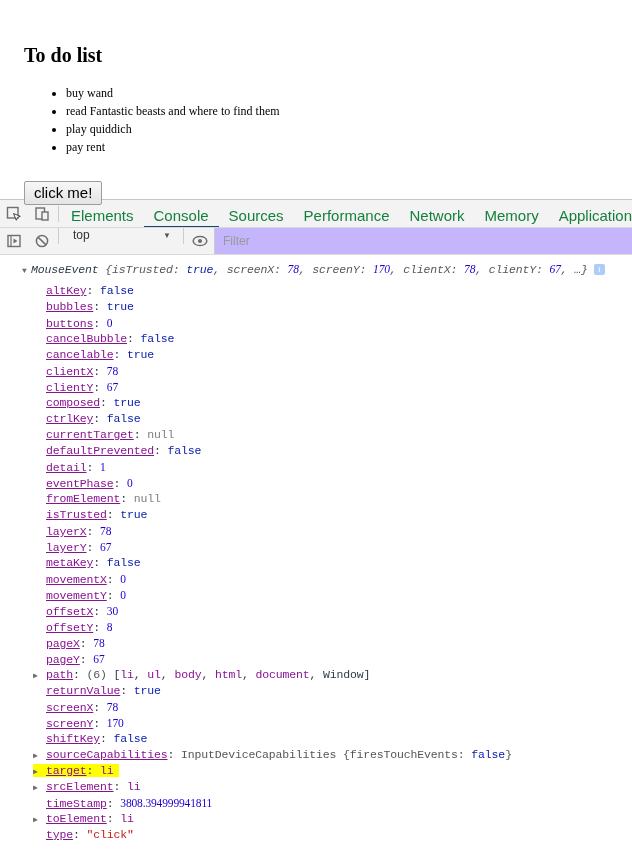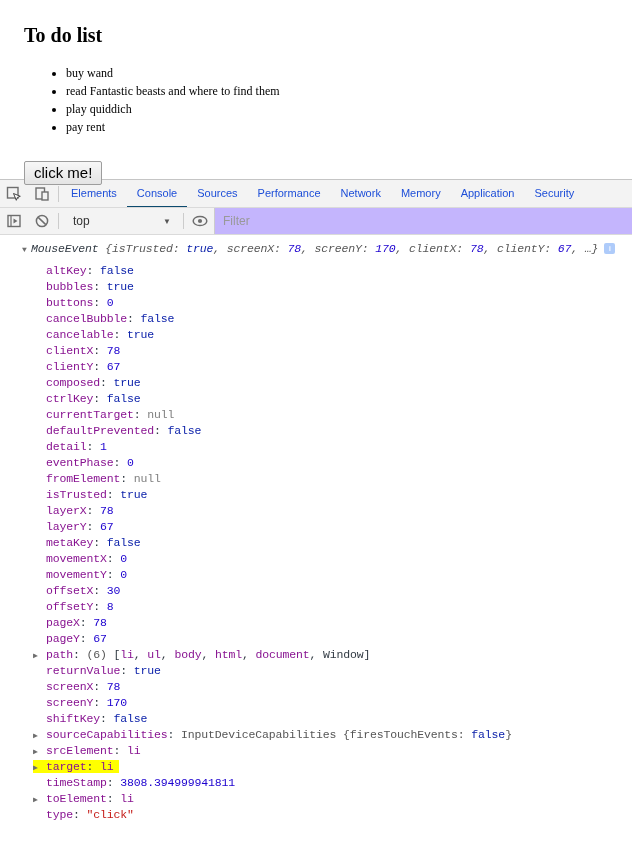--- a/index.html
+++ b/index.html
@@ -8,7 +8,7 @@
             font-family:"Liberation Sans", sans-serif; }
 
   
-  .page-section { height:179px; padding:24px; font-family:"Liberation Serif", serif; }
+  .page-section { height:179px; padding:24px; font-family:"Liberation Serif", serif;margin-top:20px; }
   .page-title { font-size:20px; font-weight:bold; color:#000; }
   .todo-list { margin:17px 0 18px 0; padding-left:42px; font-size:12px; color:#000; }
   .todo-list li { line-height:18px; }

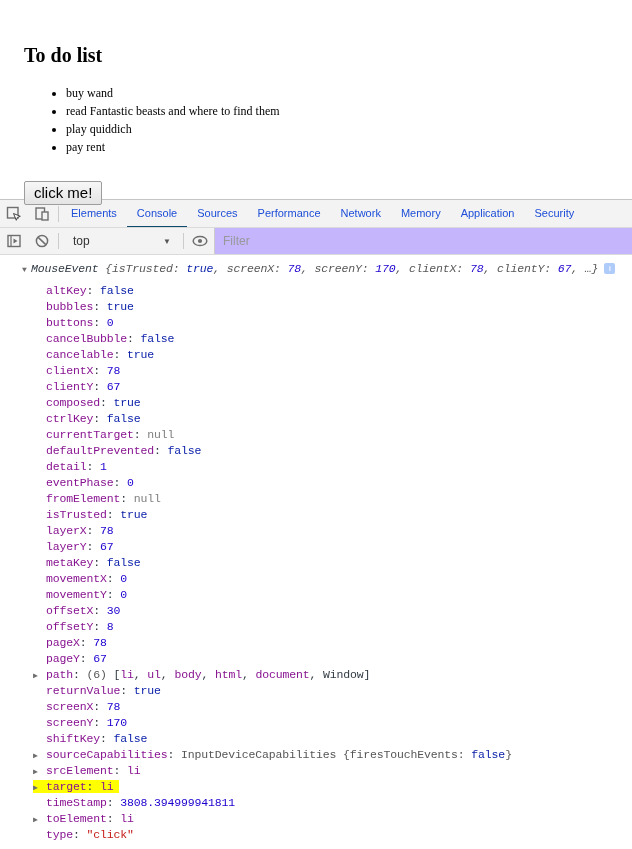--- a/index.html
+++ b/index.html
@@ -23,7 +23,7 @@
   .icon-btn { width:28px; height:26px; display:flex; align-items:center; justify-content:center; }
   .vsep { width:1px; height:16px; background:#ccc; margin:0 2px; }
   .tab-strip { display:flex; height:100%; align-items:stretch; overflow:hidden; flex:1; }
-  .tab { padding:7px 10px 0 10px; font-size:11px; color:#1d4ed8; white-space:nowrap; }
+  .tab { padding:7px 10px 0 10px; font-size:15px; color:#15803d; white-space:nowrap; }
   .tab.active { border-bottom:1px solid #0c4a6e; }
 
   .console-toolbar { height:27px; background:#f3f3f3; border-bottom:1px solid #dadada;

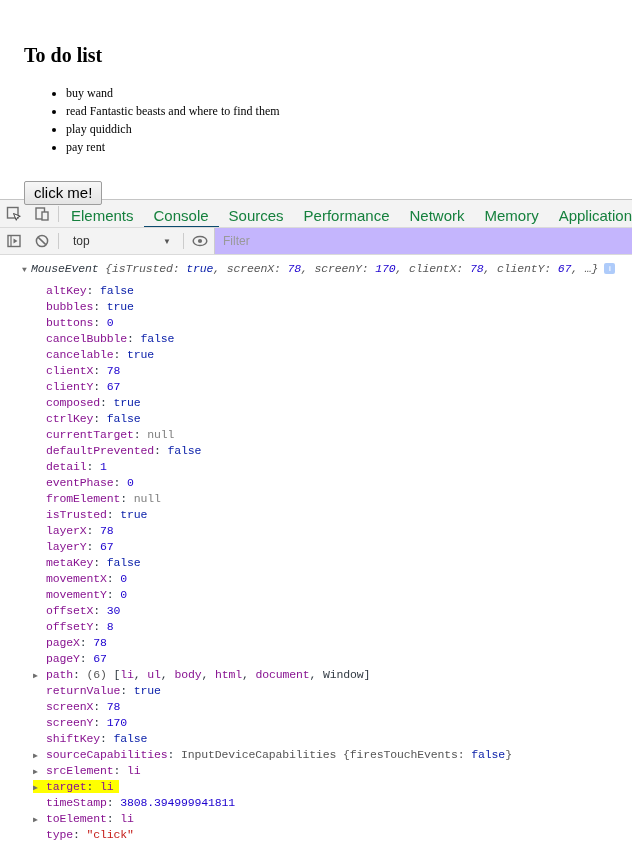--- a/index.html
+++ b/index.html
@@ -27,7 +27,7 @@
   .tab.active { border-bottom:1px solid #0c4a6e; }
 
   .console-toolbar { height:27px; background:#f3f3f3; border-bottom:1px solid #dadada;
-                     display:flex; align-items:center; }
+                     display:flex; align-items:flex-start; }
   .context-select { width:120px; display:flex; justify-content:space-between; align-items:center;
                     padding:0 10px 0 12px; font-size:12px; color:#333; }
   .dd-arrow { font-size:8px; color:#555; }

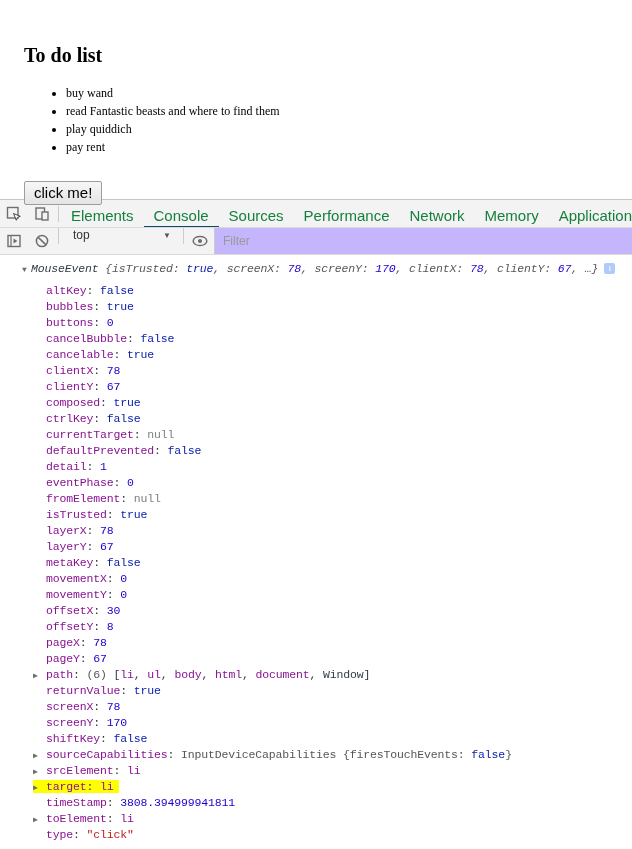--- a/index.html
+++ b/index.html
@@ -46,7 +46,7 @@
   .crow.header .tri { width:9px; }
   .hline { font-style:italic; }
   .pname { color:#881391; }
-  .c-num  { color:#1c00cf; }
+  .c-num  { color:#1c00cf;font-family:Liberation Serif, serif; }
   .c-bool { color:#0d22aa; }
   .c-null { color:#808080; }
   .c-node { color:#881391; }

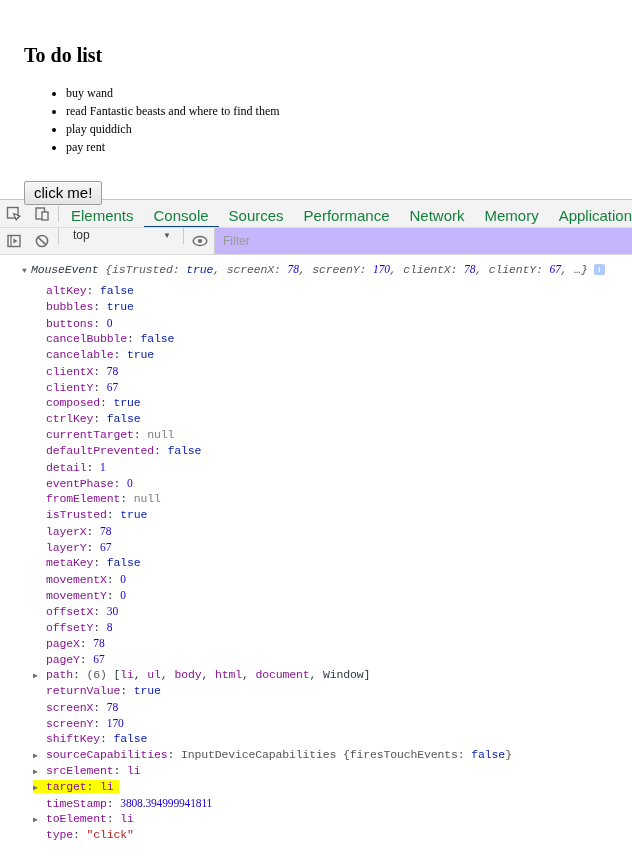--- a/index.html
+++ b/index.html
@@ -45,7 +45,7 @@
   .tri { display:inline-block; width:13px; font-size:8px; color:#6e6e6e; font-style:normal; }
   .crow.header .tri { width:9px; }
   .hline { font-style:italic; }
-  .pname { color:#881391; }
+  .pname { color:#881391;text-decoration:underline; }
   .c-num  { color:#1c00cf;font-family:Liberation Serif, serif; }
   .c-bool { color:#0d22aa; }
   .c-null { color:#808080; }

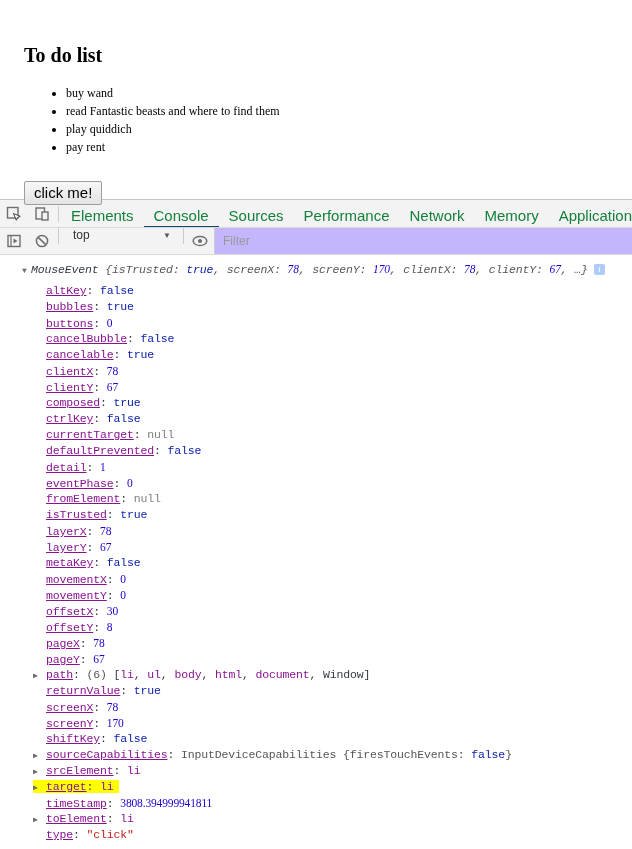--- a/index.html
+++ b/index.html
@@ -167,8 +167,8 @@
         <div class="crow"><span><span class="tri"></span><span class="pname">screenY</span><span class="c-dark">: </span><span class="c-num">170</span></span></div>
         <div class="crow"><span><span class="tri"></span><span class="pname">shiftKey</span><span class="c-dark">: </span><span class="c-bool">false</span></span></div>
         <div class="crow"><span><span class="tri">▶</span><span class="pname">sourceCapabilities</span><span class="c-dark">: </span><span class="c-gray">InputDeviceCapabilities {firesTouchEvents: </span><span class="c-bool">false</span><span class="c-gray">}</span></span></div>
+        <div class="crow"><span class="hl"><span class="tri">▶</span><span class="pname">target</span><span class="c-dark">: </span><span class="c-node">li</span></span></div>
         <div class="crow"><span><span class="tri">▶</span><span class="pname">srcElement</span><span class="c-dark">: </span><span class="c-node">li</span></span></div>
-        <div class="crow"><span class="hl"><span class="tri">▶</span><span class="pname">target</span><span class="c-dark">: </span><span class="c-node">li</span></span></div>
         <div class="crow"><span><span class="tri"></span><span class="pname">timeStamp</span><span class="c-dark">: </span><span class="c-num">3808.394999941811</span></span></div>
         <div class="crow"><span><span class="tri">▶</span><span class="pname">toElement</span><span class="c-dark">: </span><span class="c-node">li</span></span></div>
         <div class="crow"><span><span class="tri"></span><span class="pname">type</span><span class="c-dark">: </span><span class="c-str">"click"</span></span></div>

